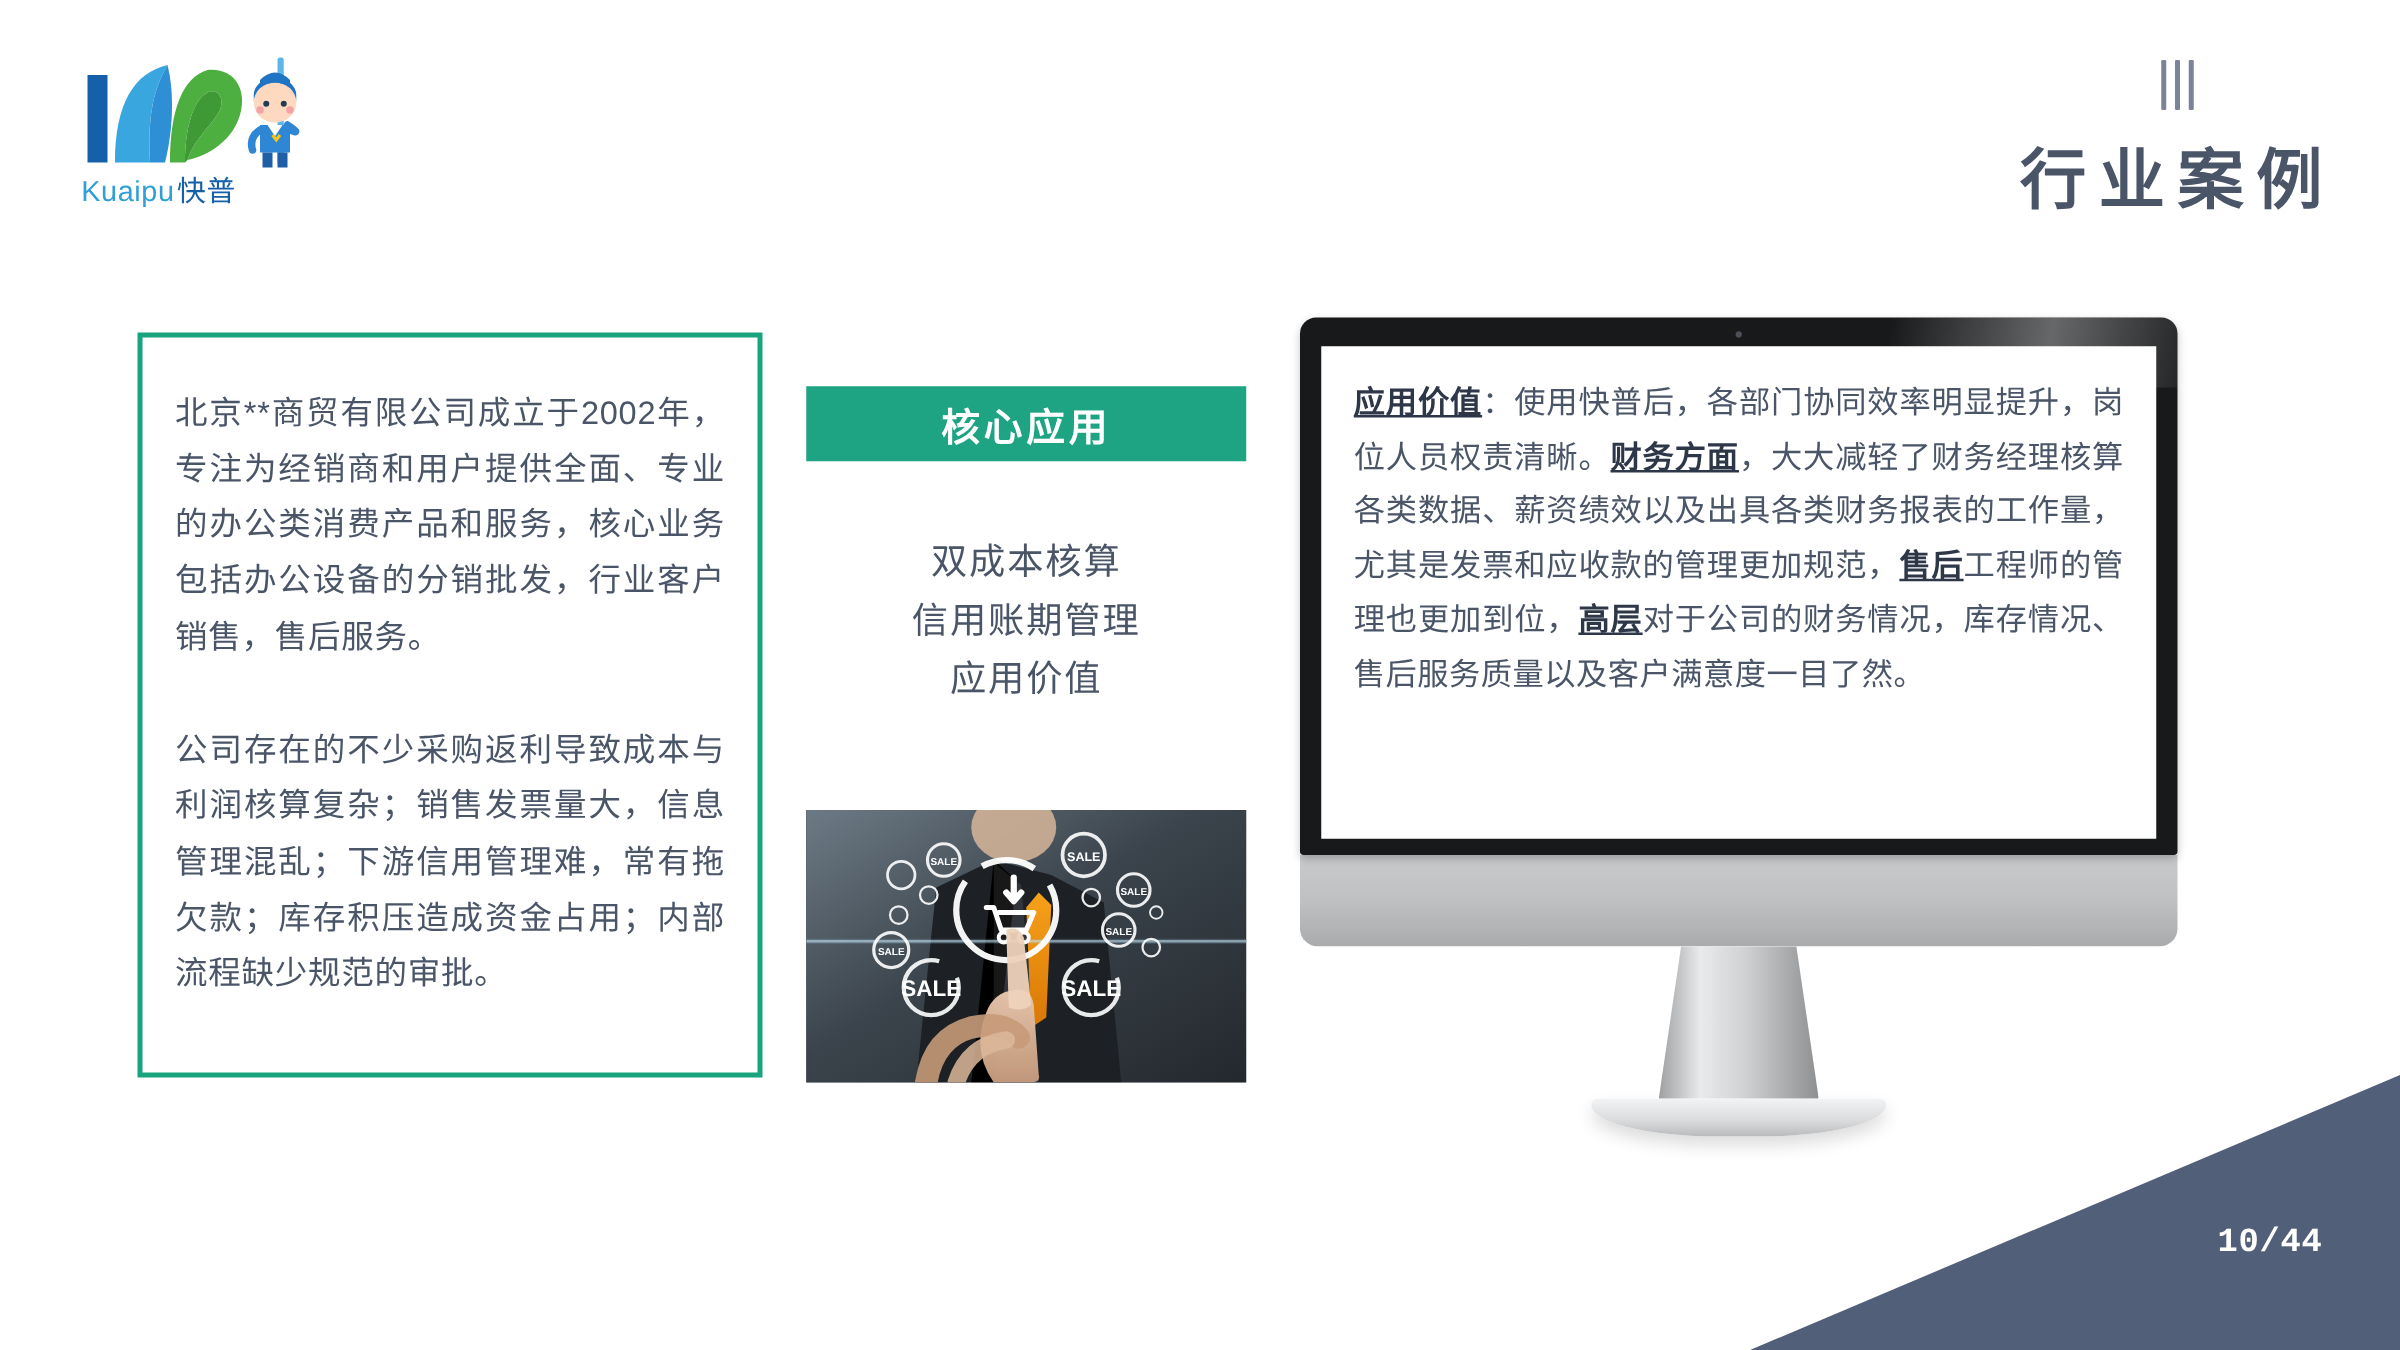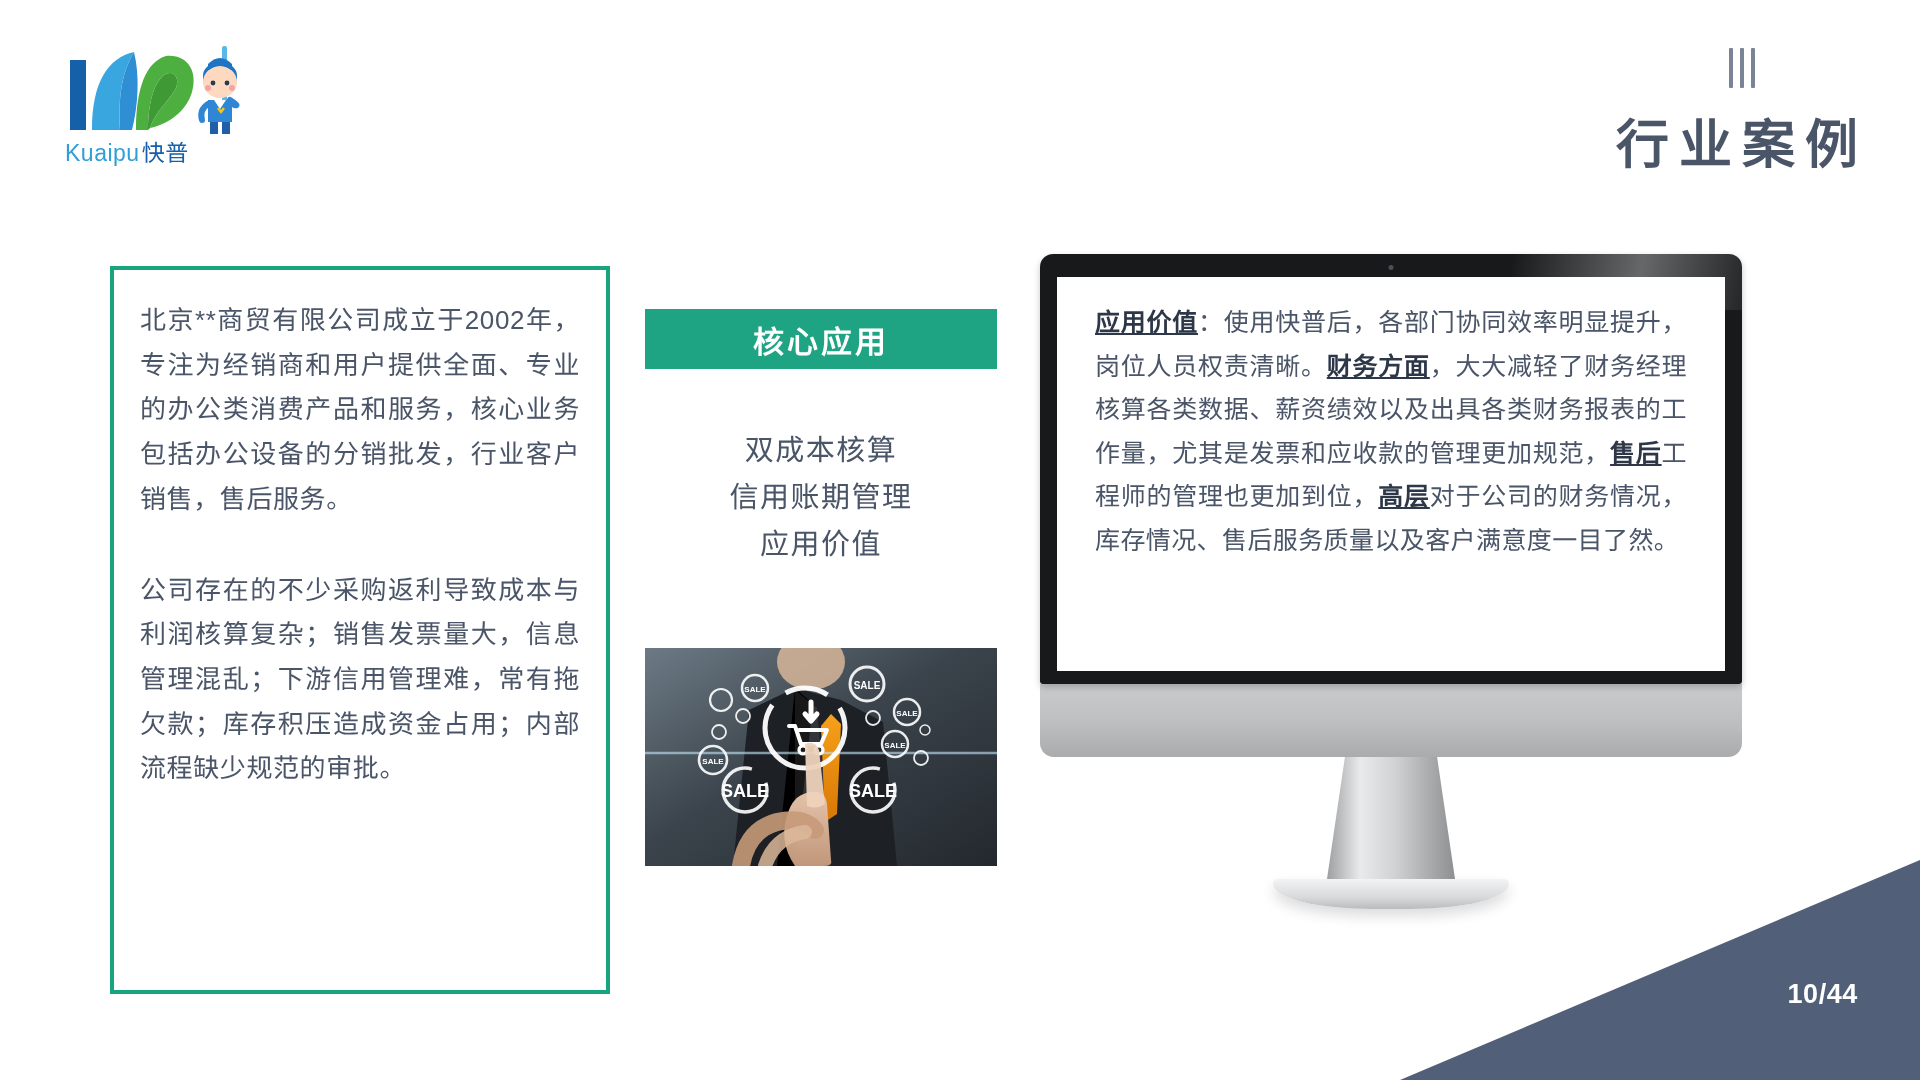--- a/index.html
+++ b/index.html
@@ -43,9 +43,9 @@
 
   
   .left-card{
-    position:absolute;left:110px;top:266px;width:500px;height:728px;
+    position:absolute;left:110px;top:266px;width:500px;height:596px;
     border:4px solid #18a47e;background:#fff;box-sizing:border-box;
-    padding:28px 26px 0 26px;
+    padding:38px 26px 0 26px;
   }
   .left-card p{
     margin:0;

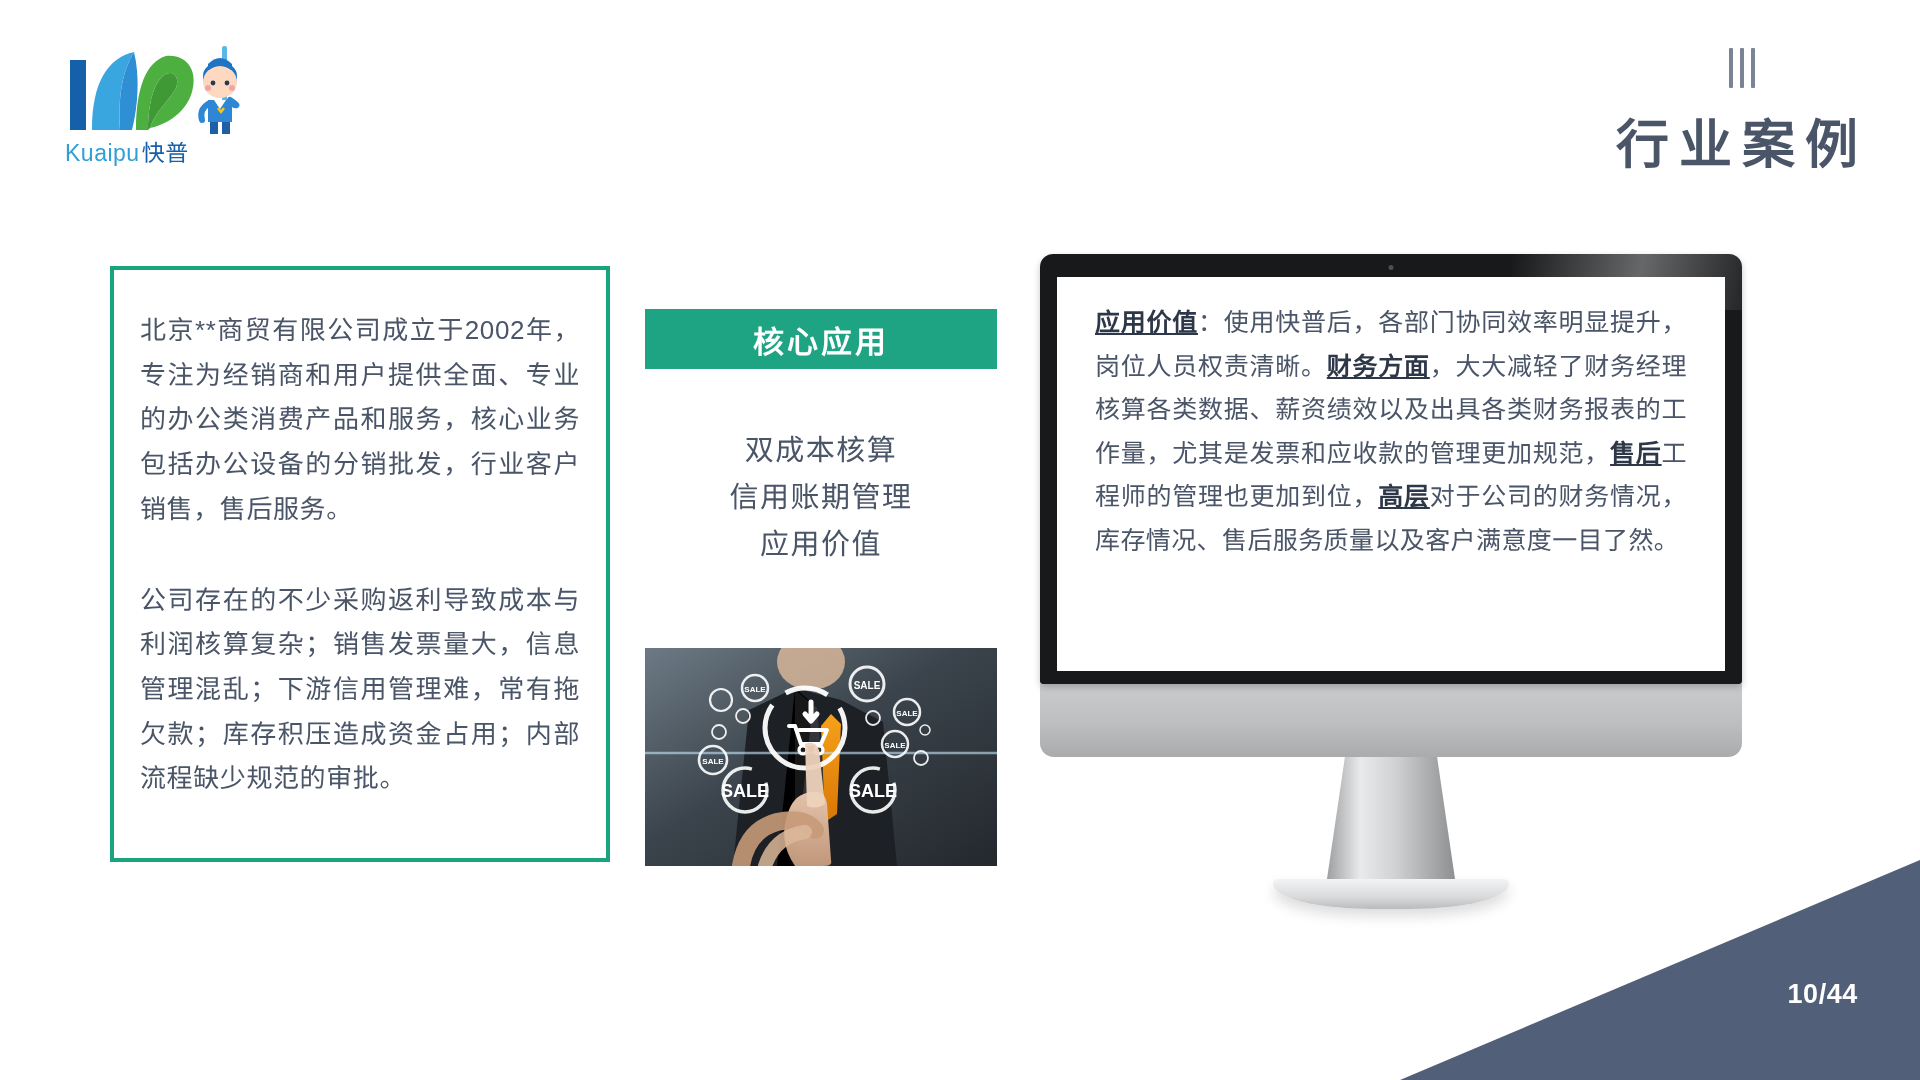--- a/index.html
+++ b/index.html
@@ -92,7 +92,7 @@
   }
   .mon-screen{
     width:100%;height:100%;background:#ffffff;box-sizing:border-box;
-    padding:24px 38px;overflow:hidden;
+    padding:24px 26px;overflow:hidden;
   }
   .mon-screen p{
     margin:0;font-size:25px;line-height:1.74;color:#4a5568;

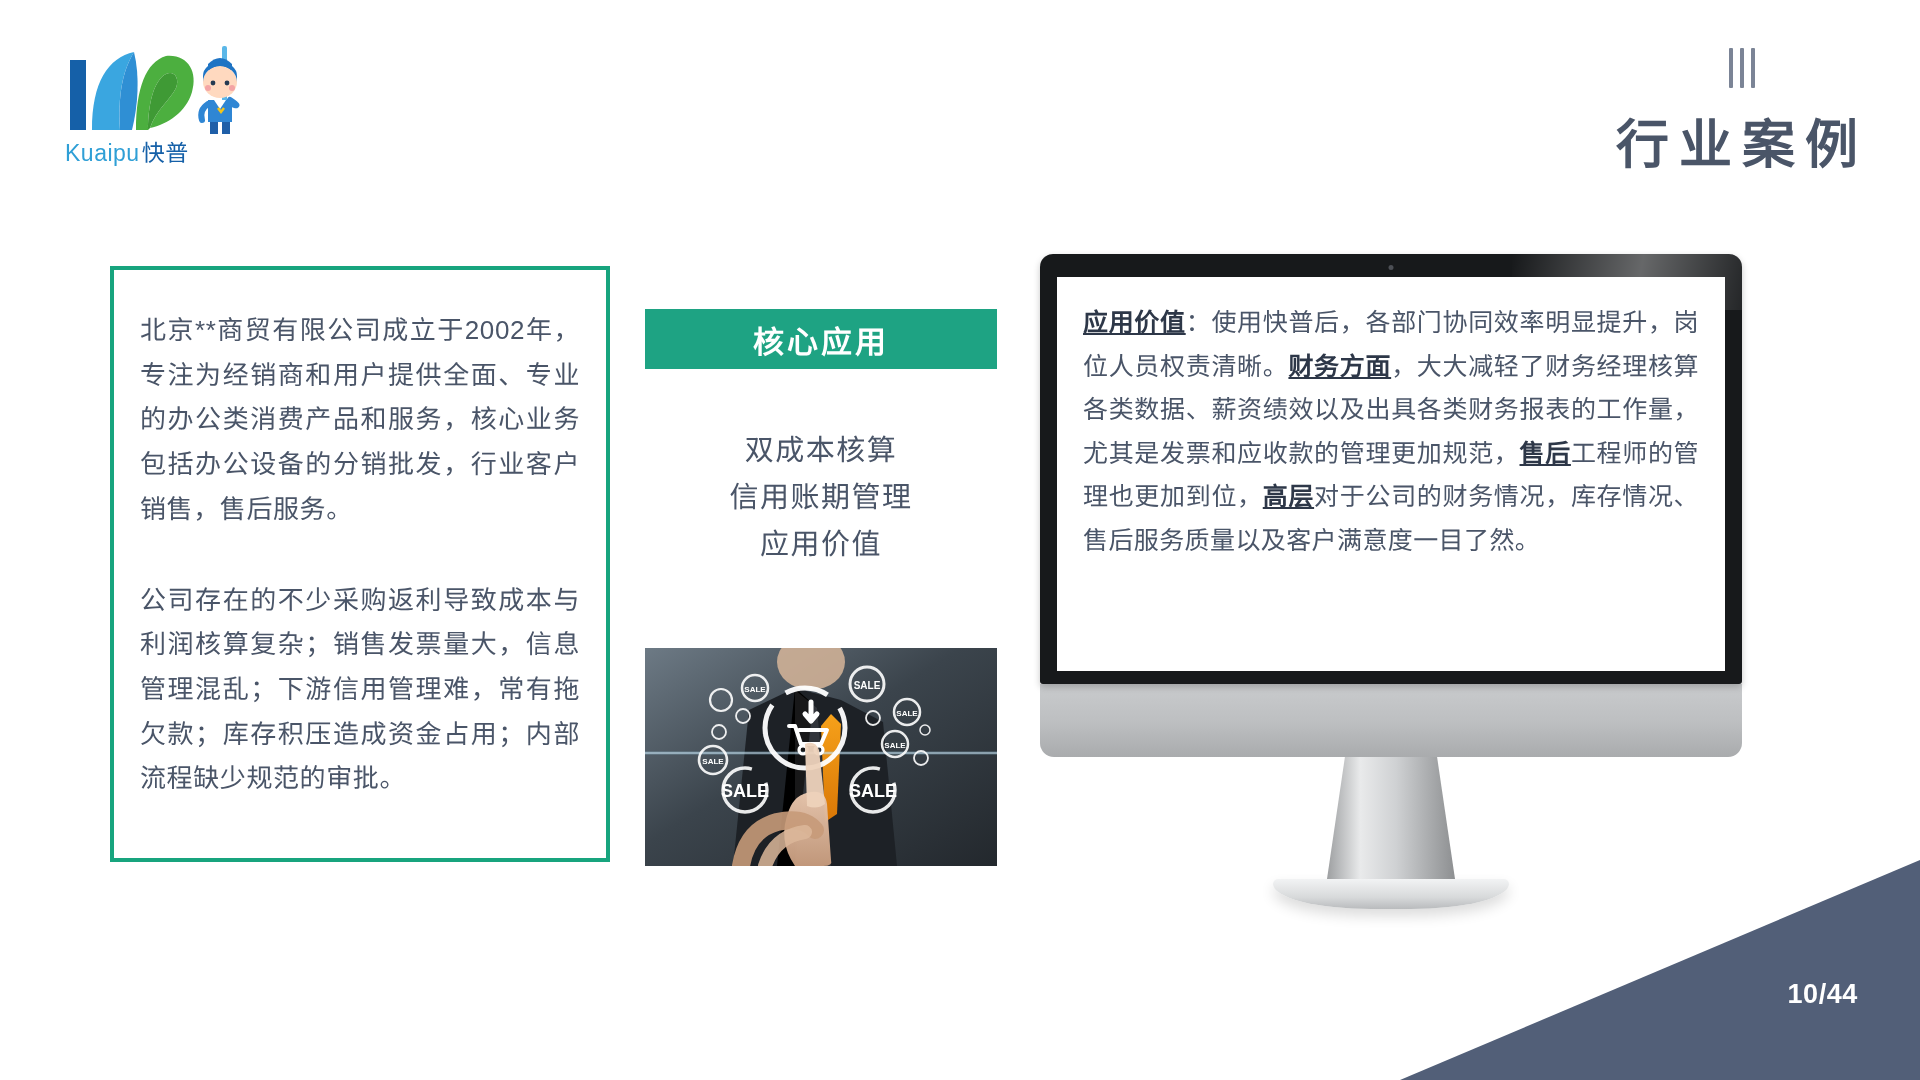--- a/index.html
+++ b/index.html
@@ -119,7 +119,7 @@
   
   .page-num{
     position:absolute;right:62px;bottom:70px;
-    color:#ffffff;font-size:27px;font-weight:700;letter-spacing:.6px;
+    color:#ffffff;font-size:27px;font-weight:700;letter-spacing:.6px;font-family:Liberation Mono, monospace;
   }
 </style>
 </head>

